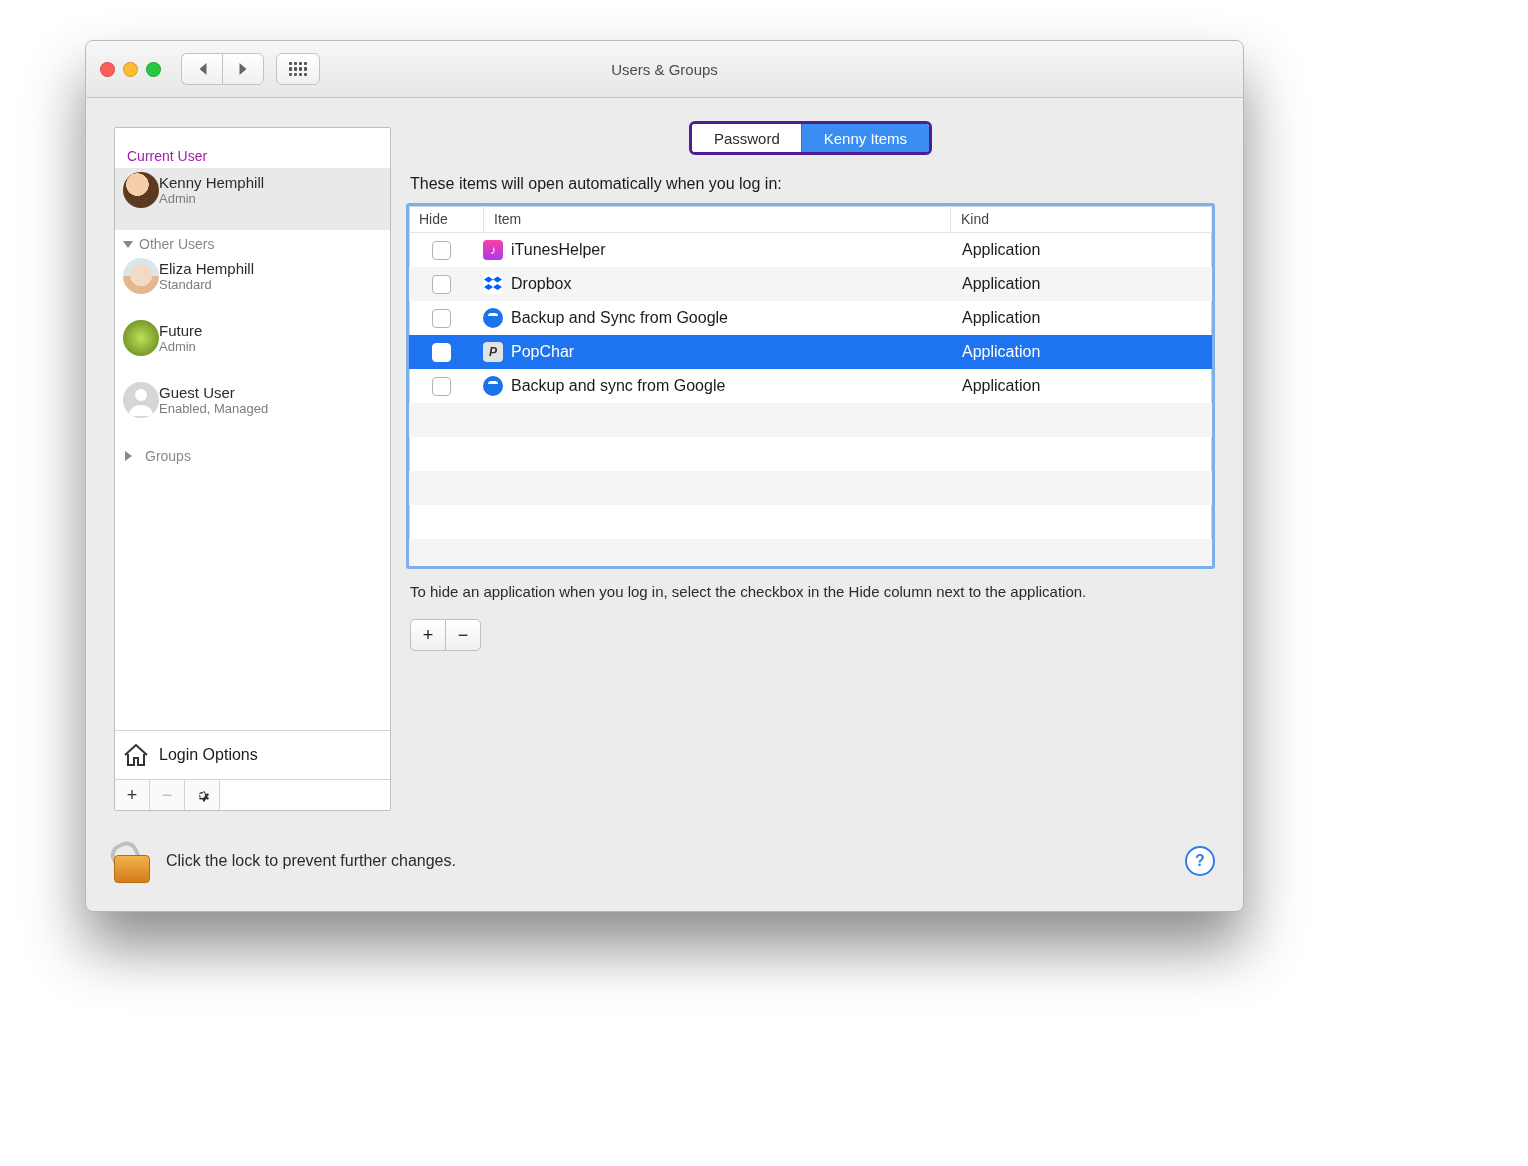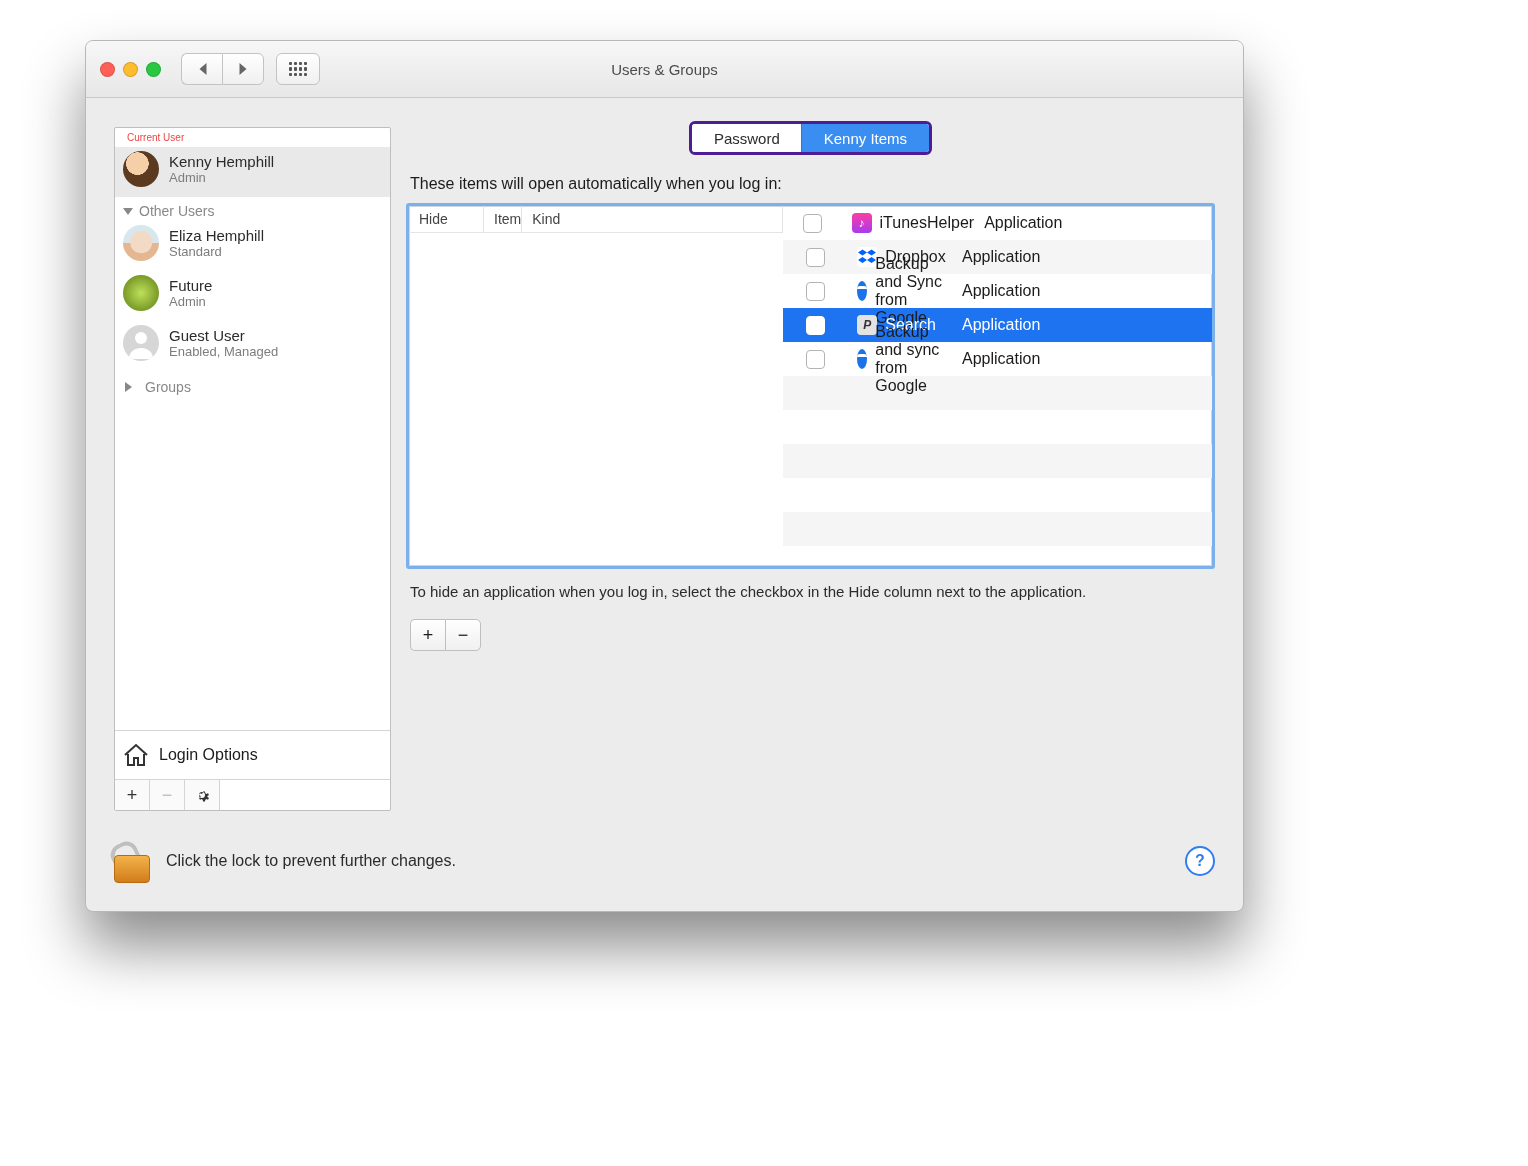--- a/index.html
+++ b/index.html
@@ -24,7 +24,7 @@
   
   .body{position:absolute;top:56px;left:0;right:0;bottom:0;}
   .sidebar{position:absolute;left:28px;top:30px;width:275px;bottom:100px;background:#fff;border:1px solid #bfbfbf;border-radius:2px;display:flex;flex-direction:column;}
-  .sb-section-label{padding:4px 12px 4px 12px;color:#ef4444;font-size:10px;}
+  .sb-section-label{padding:20px 12px 4px 12px;color:#a21caf;font-size:14px;}
   .sb-row{display:flex;align-items:center;padding:4px 8px 10px 8px;gap:10px;}
   .sb-row.current{background:#e9e9e9;}
   .avatar{width:36px;height:36px;border-radius:50%;background:#ccc;flex-shrink:0;display:flex;align-items:center;justify-content:center;color:#fff;font-weight:bold;overflow:hidden;}

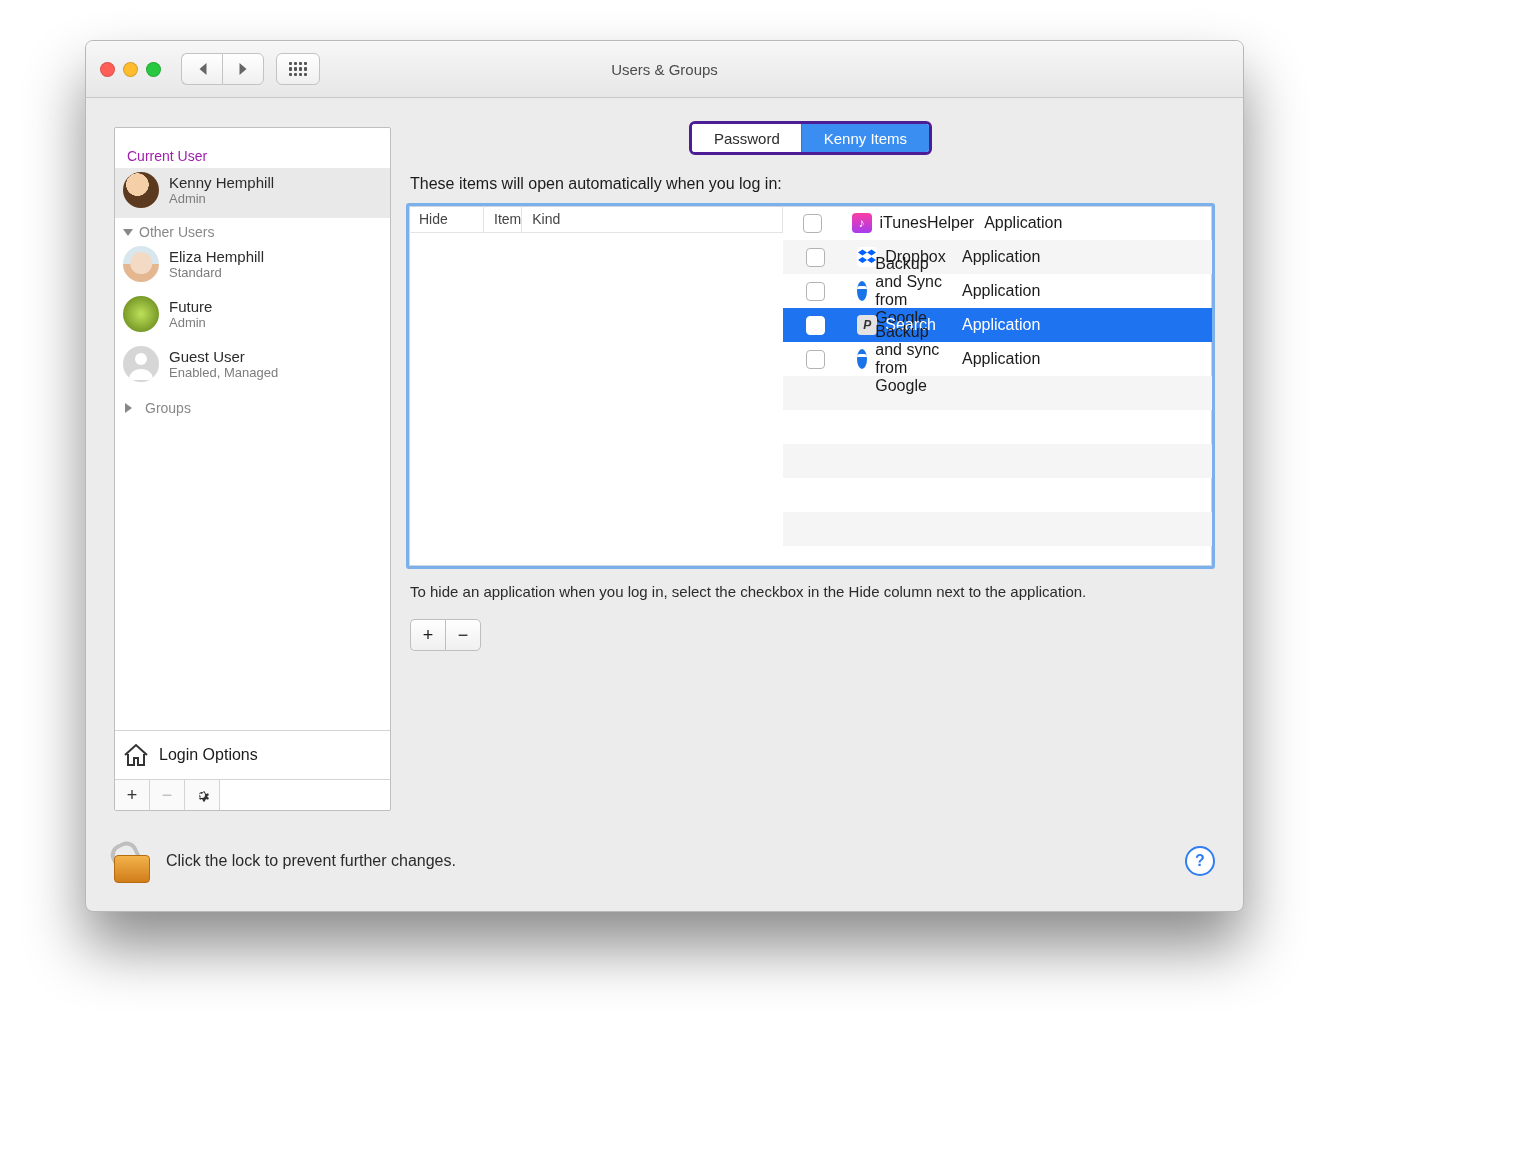--- a/index.html
+++ b/index.html
@@ -25,7 +25,7 @@
   .body{position:absolute;top:56px;left:0;right:0;bottom:0;}
   .sidebar{position:absolute;left:28px;top:30px;width:275px;bottom:100px;background:#fff;border:1px solid #bfbfbf;border-radius:2px;display:flex;flex-direction:column;}
   .sb-section-label{padding:20px 12px 4px 12px;color:#a21caf;font-size:14px;}
-  .sb-row{display:flex;align-items:center;padding:4px 8px 10px 8px;gap:10px;}
+  .sb-row{display:flex;align-items:center;padding:4px 8px 22px 8px;}
   .sb-row.current{background:#e9e9e9;}
   .avatar{width:36px;height:36px;border-radius:50%;background:#ccc;flex-shrink:0;display:flex;align-items:center;justify-content:center;color:#fff;font-weight:bold;overflow:hidden;}
   .avatar svg{width:100%;height:100%;}

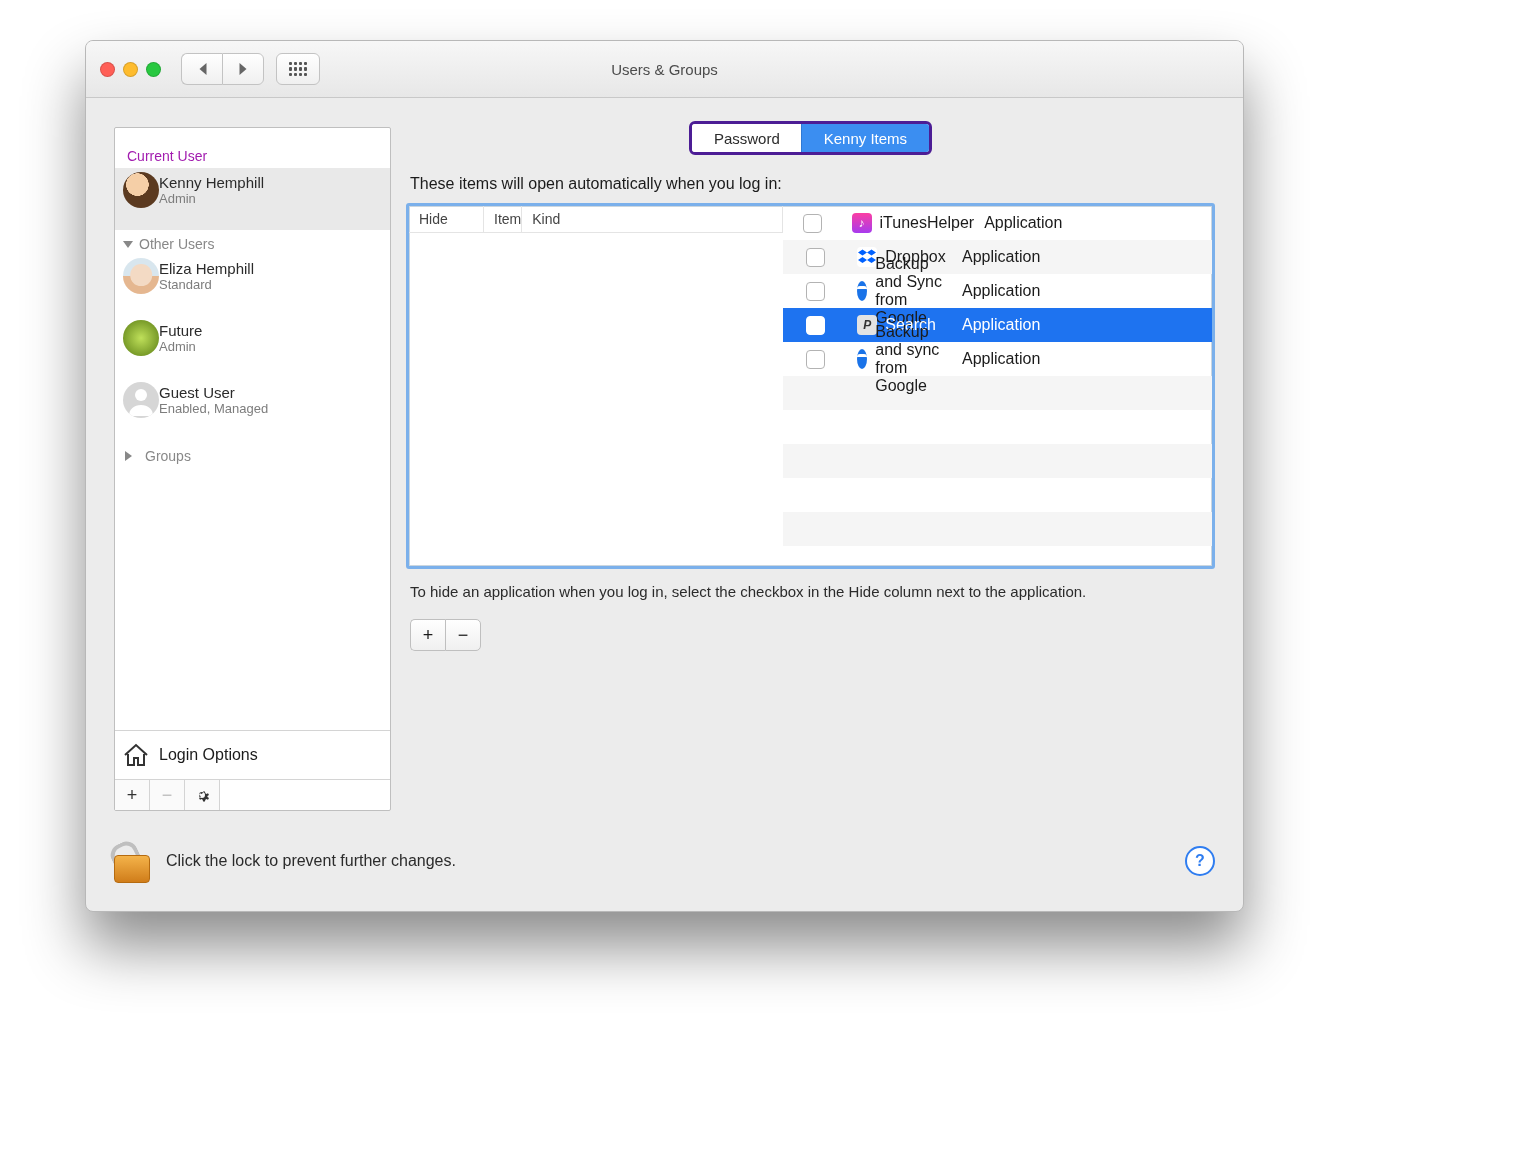--- a/index.html
+++ b/index.html
@@ -52,7 +52,7 @@
   .tabbar .tab{padding:0 22px;display:flex;align-items:center;font-size:15px;background:#fff;color:#2b2b2b;}
   .tabbar .tab.active{background:#3b8ef1;color:#fff;border:1px solid #2f79d4;margin:-1px;}
   .desc{font-size:16px;margin:0 4px 10px 4px;}
-  .table{border:3px solid #7bb0eb;border-radius:3px;background:#fff;height:360px;box-shadow:inset 0 0 0 1px #cbd6df;overflow:hidden;display:flex;}
+  .table{border:3px solid #7bb0eb;border-radius:3px;background:#fff;height:360px;box-shadow:inset 0 0 0 1px #cbd6df;overflow:hidden;display:flex;flex-direction:column;}
   .thead{display:flex;height:26px;align-items:center;font-size:14px;color:#444;border-bottom:1px solid #e4e4e4;}
   .thead div{border-right:1px solid #e4e4e4;height:100%;display:flex;align-items:center;}
   .col-hide{width:64px;padding-left:10px;}

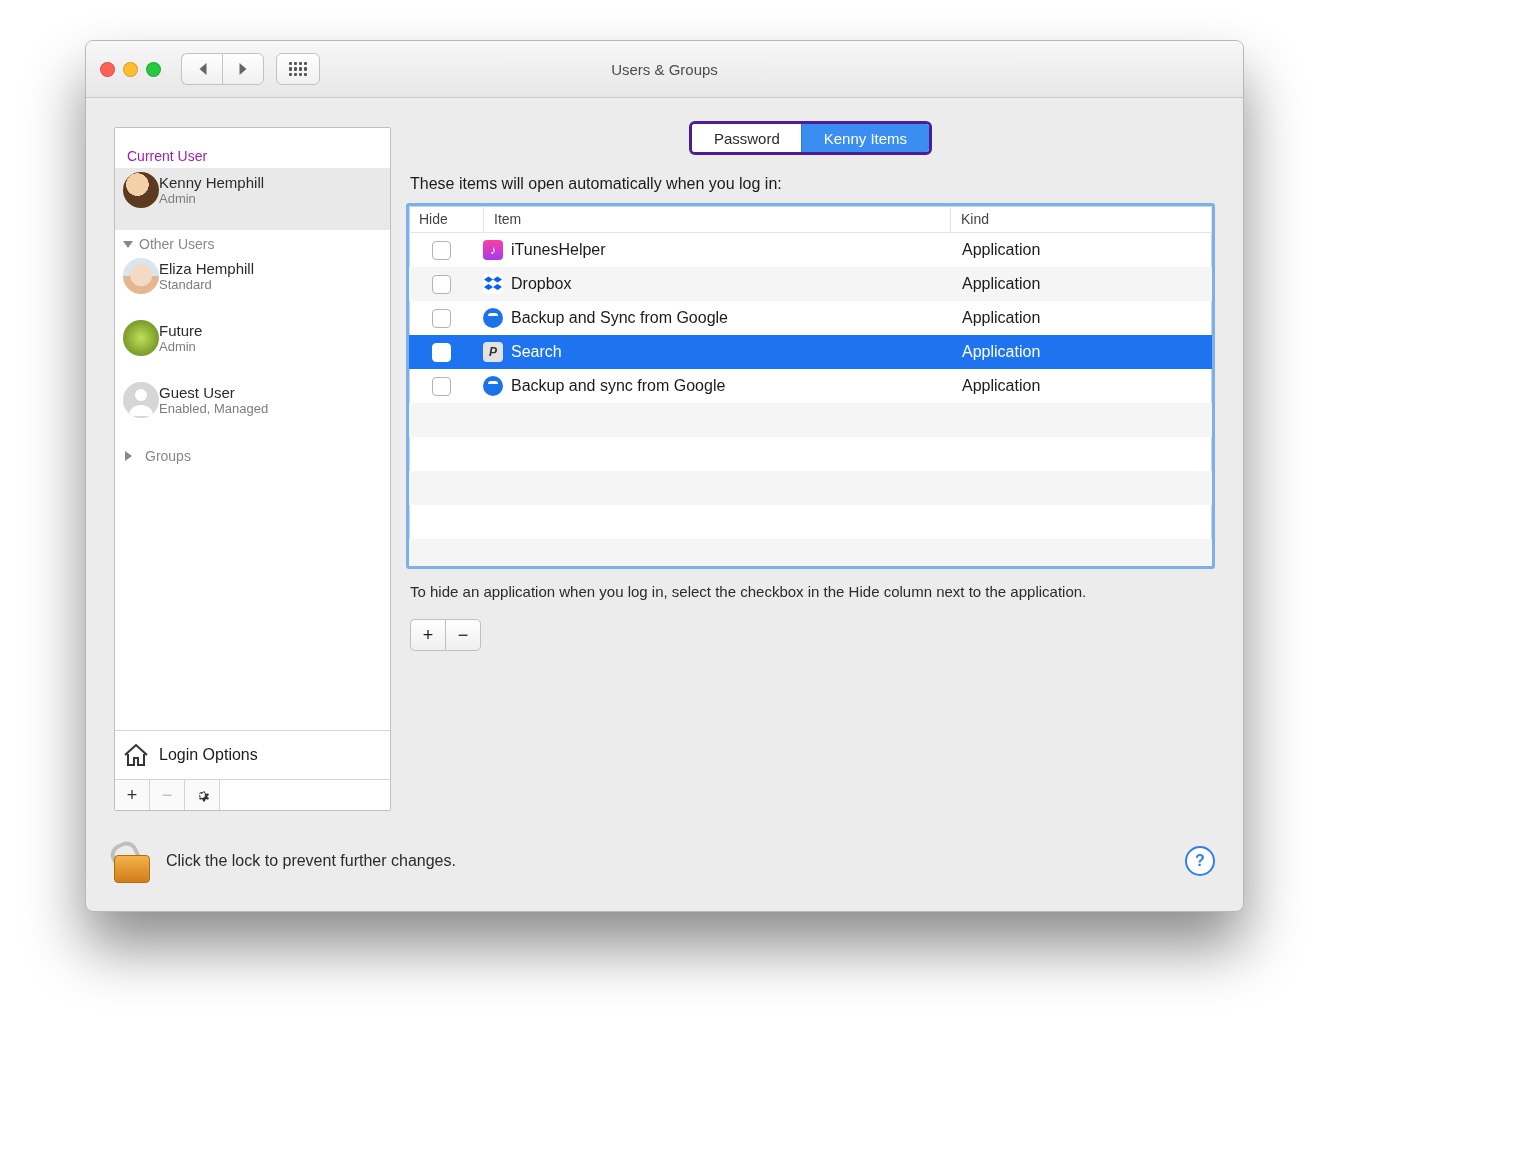--- a/index.html
+++ b/index.html
@@ -252,7 +252,7 @@
                 </div>
                 <div class="c-item">
                   <span class="appicon ic-popchar">P</span>
-                  <span>Search</span>
+                  <span>PopChar</span>
                 </div>
                 <div class="c-kind"><span>Application</span></div>
               </div>

